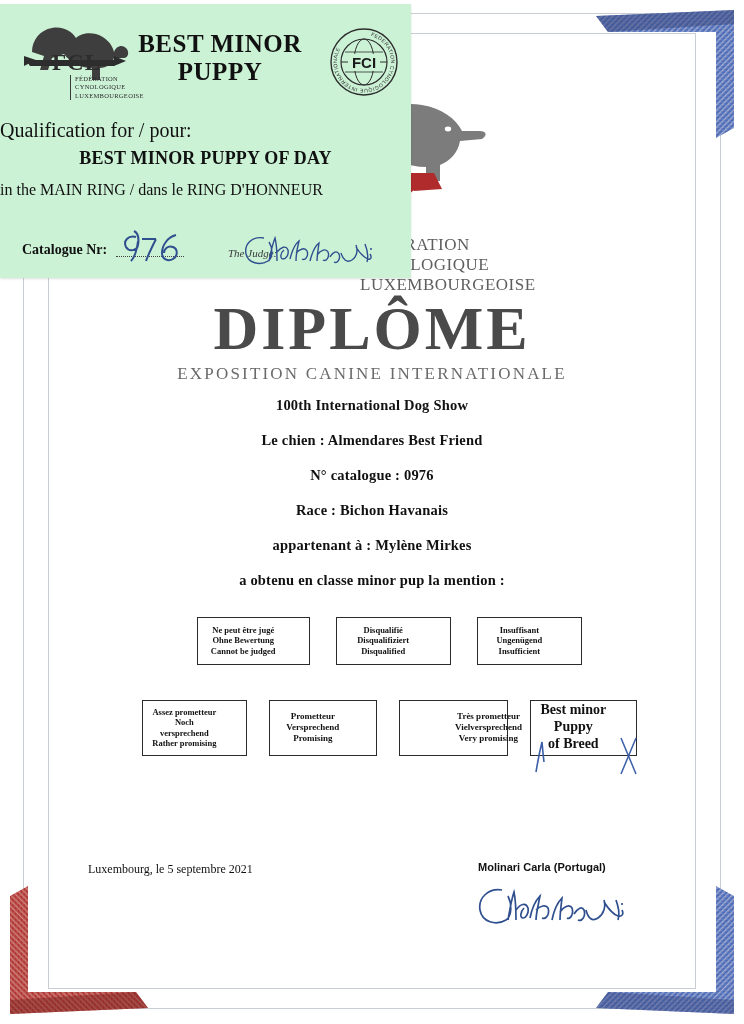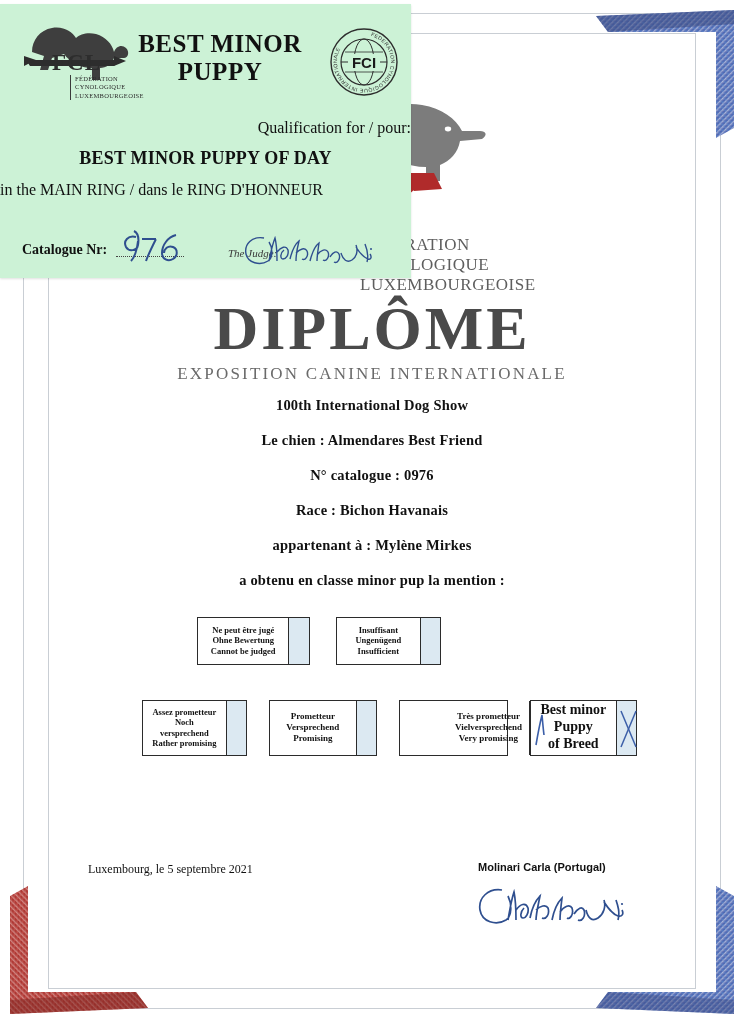--- a/index.html
+++ b/index.html
@@ -74,8 +74,8 @@
   .card-title{position:absolute;left:120px;top:26px;width:200px;text-align:center;
               font-family:"Liberation Serif",serif;font-weight:bold;font-size:25px;
               line-height:1.12;color:#111;letter-spacing:.5px;}
-  .card-q{position:absolute;left:0;top:115px;width:411px;text-align:right;
-          font-family:"Liberation Serif",serif;font-size:16px;color:#111;}
+  .card-q{position:absolute;left:0;top:115px;width:411px;text-align:left;
+          font-family:"Liberation Serif",serif;font-size:20px;color:#111;}
   .card-l2{position:absolute;left:0;top:144px;width:411px;text-align:center;
            font-family:"Liberation Serif",serif;font-weight:bold;font-size:18px;color:#111;
            letter-spacing:.2px;}

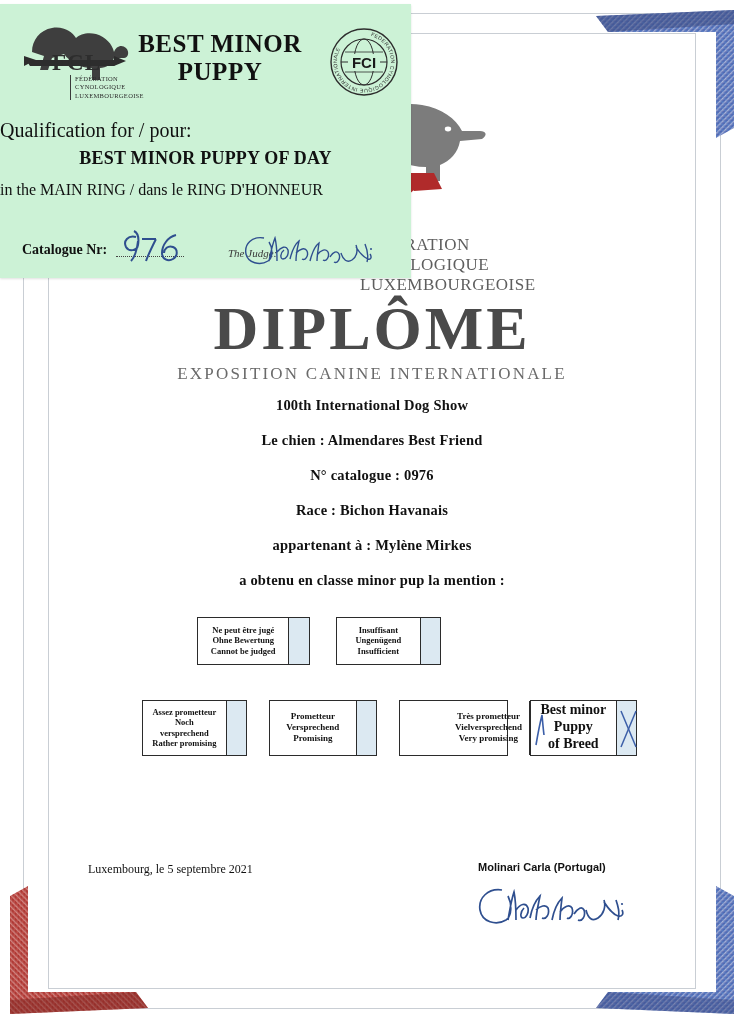--- a/index.html
+++ b/index.html
@@ -44,7 +44,7 @@
   .boxrow{position:absolute;display:flex;align-items:flex-start;}
   .row1{left:197px;top:617px;gap:26px;}
   .row2{left:142px;top:700px;gap:22px;}
-  .abox{display:flex;border:1px solid #2b2b2b;background:#fff;box-sizing:border-box;}
+  .abox{display:flex;border:1px solid #2b2b2b;background:#fff;box-sizing:border-box;align-items:center;}
   .abox .txt{padding:4px 7px 5px 7px;text-align:center;
              font-family:"Liberation Serif",serif;font-weight:bold;color:#111;
              line-height:1.22;display:flex;flex-direction:column;justify-content:center;}

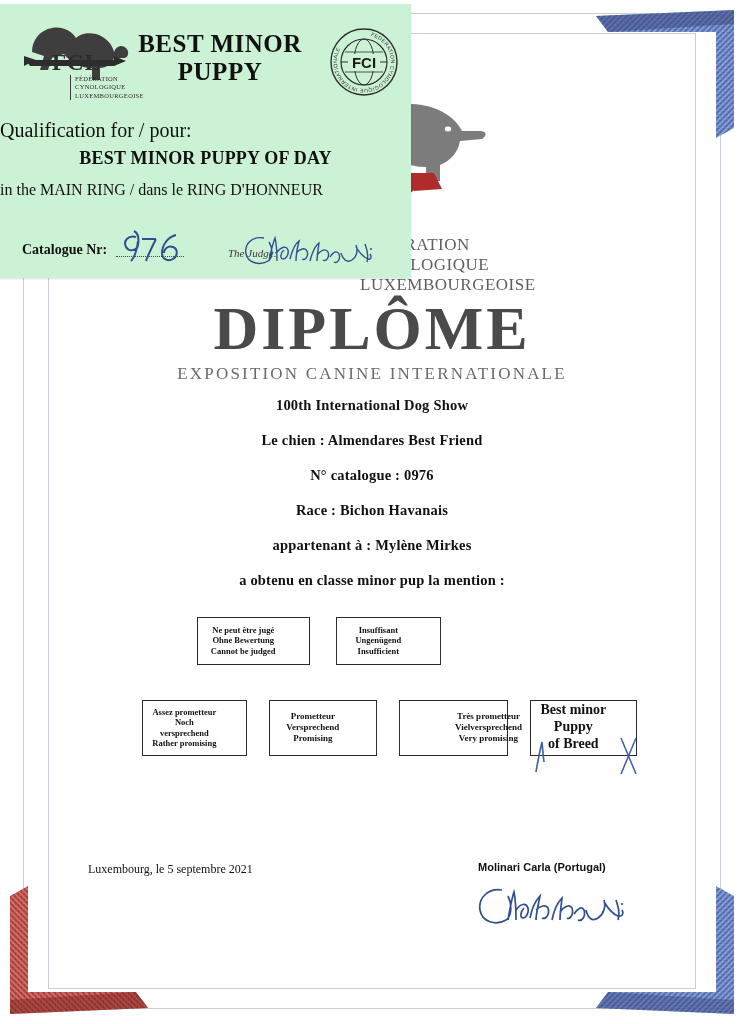--- a/index.html
+++ b/index.html
@@ -182,6 +182,14 @@
       <div class="chk"></div>
     </div>
 
+    <div class="abox s-small" style="width:115px;height:48px;">
+      <div class="txt" style="width:92px;">
+        <span>Disqualifié</span>
+        <span>Disqualifiziert</span>
+        <span>Disqualified</span>
+      </div>
+      <div class="chk"></div>
+    </div>
 
     <div class="abox s-small" style="width:105px;height:48px;">
       <div class="txt" style="width:82px;">

